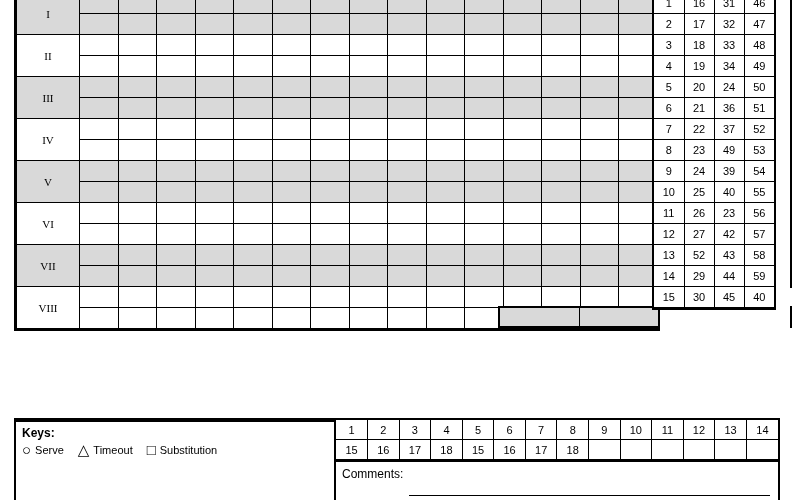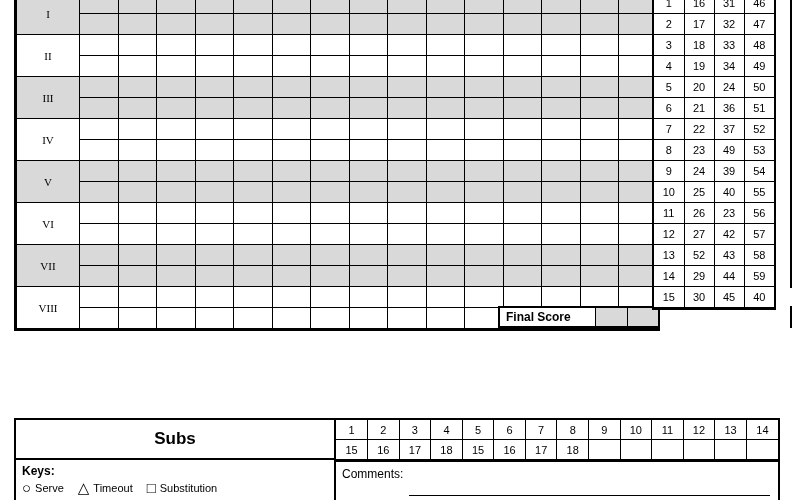--- a/index.html
+++ b/index.html
@@ -514,7 +514,6 @@
   </div>
 
   <div class="final-row">
-    <div class="final-label">Final Score</div>
     <div class="final-box"></div>
     <div class="final-box"></div>
   </div>

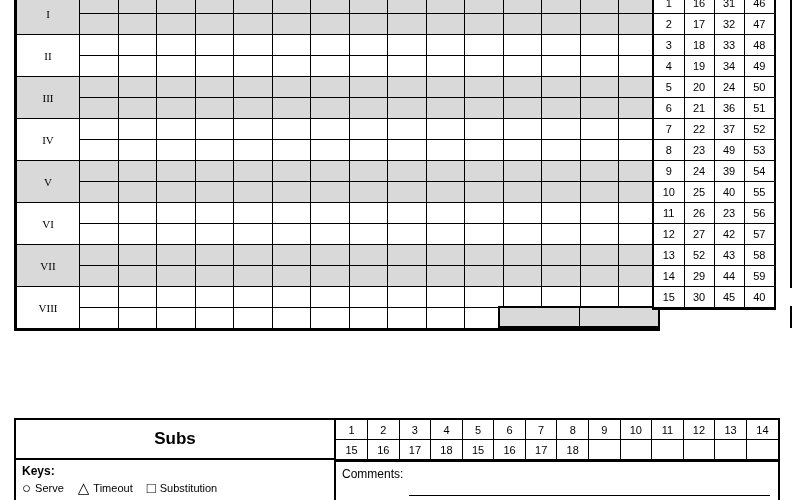--- a/index.html
+++ b/index.html
@@ -620,7 +620,6 @@
 
   <div class="bottom-panel">
     <div class="subs-left">
-      <div class="subs-title">Subs</div>
       <div class="keys-divider">
         <div class="keys-label">Keys:</div>
         <div class="keys-row" id="keys-row">

